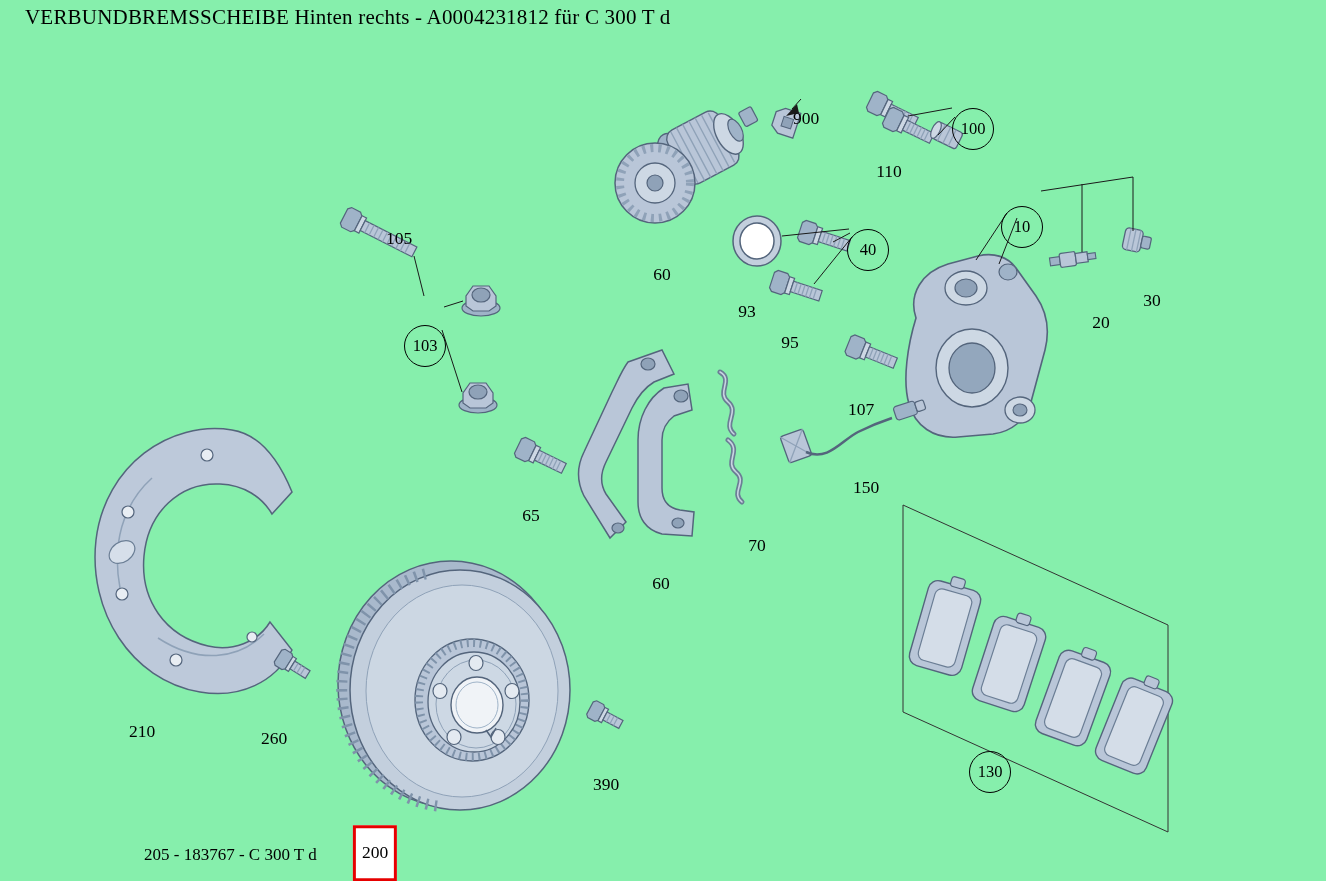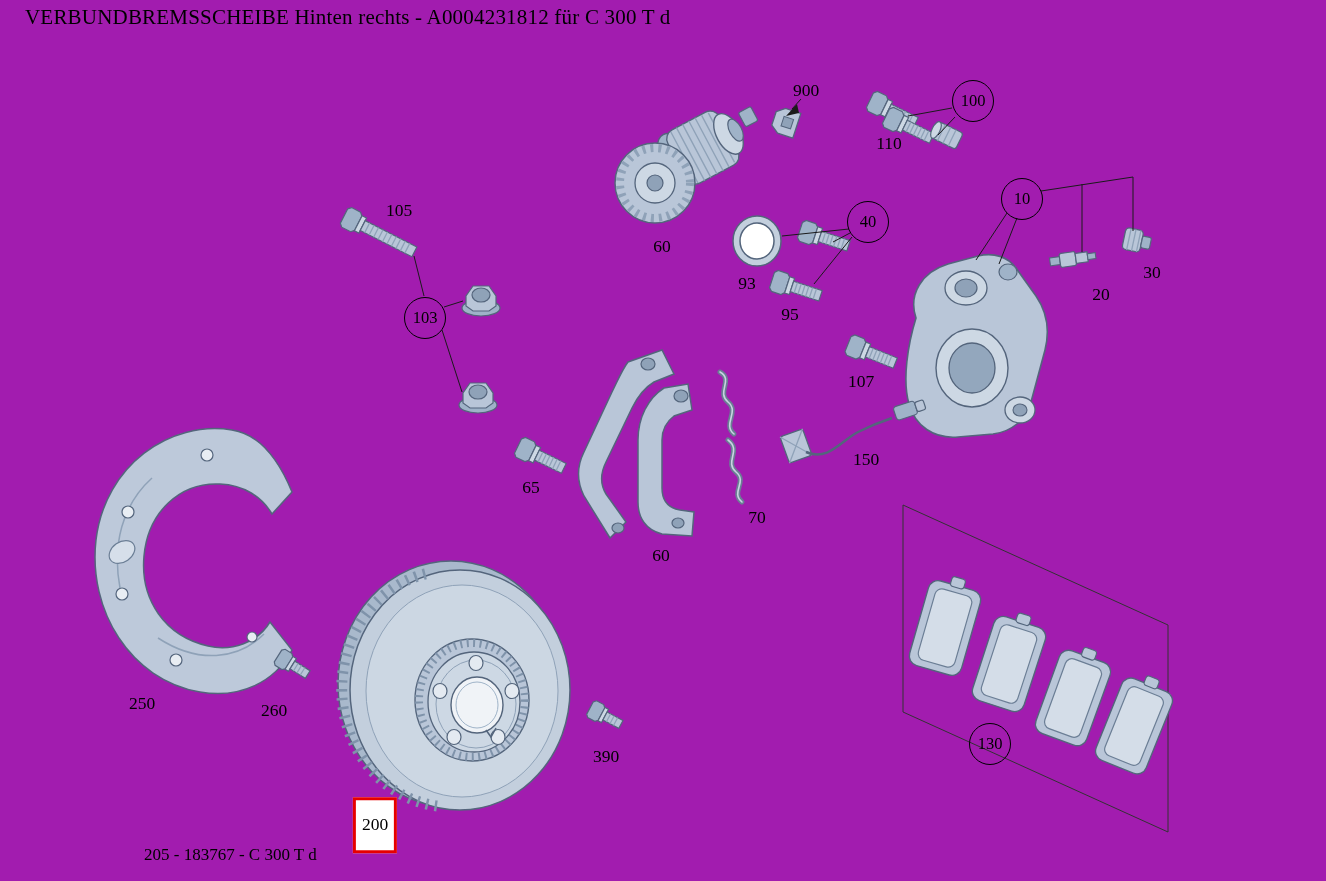--- a/index.html
+++ b/index.html
@@ -5,7 +5,7 @@
   * { margin:0; padding:0; box-sizing:border-box; }
   html,body { background:#ffffff; }
   body { font-family:"Liberation Serif", serif; color:#000; }
-  .stage { position:relative; width:1326px; height:881px; background:#a21caf; overflow:hidden; }
+  .stage { position:relative; width:1326px; height:881px; background:#86efac; overflow:hidden; }
   svg.canvas { position:absolute; left:0; top:0; }
   .title { position:absolute; left:25px; top:5px; font-size:21px; letter-spacing:0.2px; white-space:nowrap; }
   .footer { position:absolute; left:144px; top:845px; font-size:17px; white-space:nowrap; }

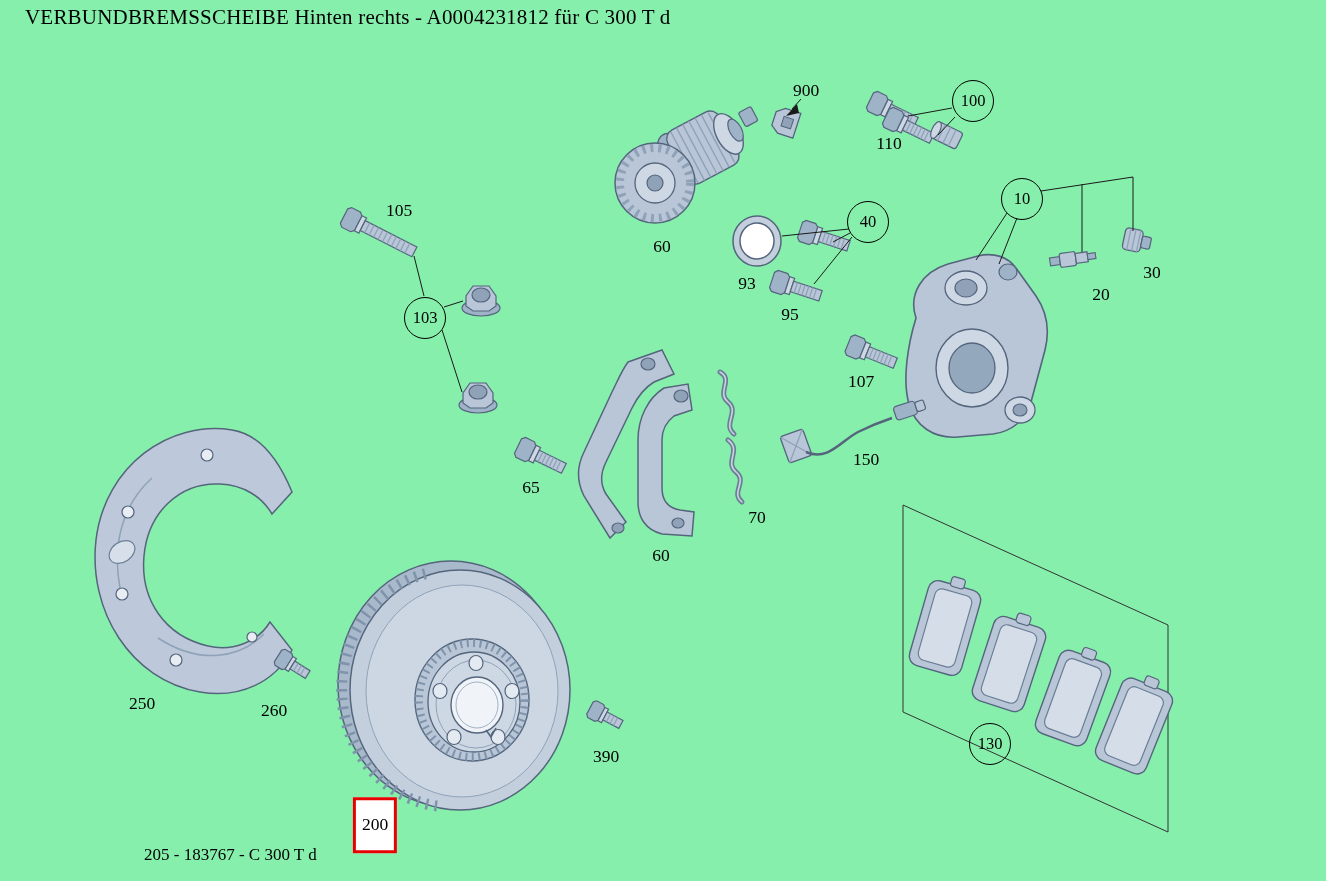--- a/index.html
+++ b/index.html
@@ -9,7 +9,7 @@
   svg.canvas { position:absolute; left:0; top:0; }
   .title { position:absolute; left:25px; top:5px; font-size:21px; letter-spacing:0.2px; white-space:nowrap; }
   .footer { position:absolute; left:144px; top:845px; font-size:17px; white-space:nowrap; }
-  .lbl { position:absolute; transform:translate(-50%,-50%); font-size:17.5px; white-space:nowrap; line-height:1; }
+  .lbl { position:absolute; transform:translate(-50%,-50%); font-size:17.5px; white-space:nowrap; line-height:1;margin-top:28px; }
   .circ { width:42px; height:42px; border:1.4px solid #000; border-radius:50%;
           display:flex; align-items:center; justify-content:center; font-size:16.5px; background:transparent;text-align:center; }
   .box200 { border:3.5px solid #e60000; padding:16px 6px; background:#fff; font-size:17.5px; }

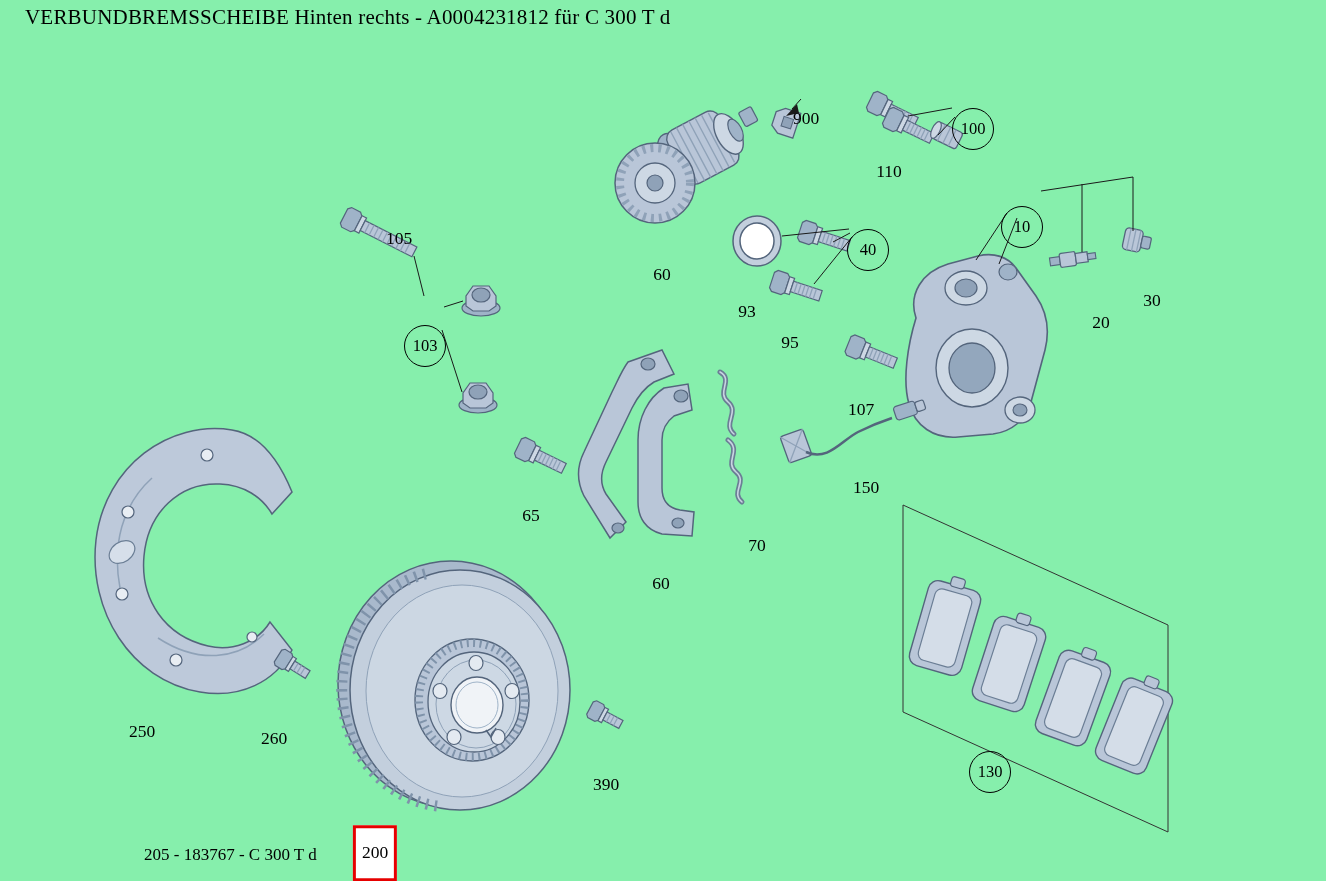--- a/index.html
+++ b/index.html
@@ -225,7 +225,7 @@
   <div class="lbl" style="left:531px;top:488px">65</div>
   <div class="lbl" style="left:661px;top:556px">60</div>
   <div class="lbl" style="left:757px;top:518px">70</div>
-  <div class="lbl" style="left:142px;top:704px">250</div>
+  <div class="lbl" style="left:142px;top:704px">210</div>
   <div class="lbl" style="left:274px;top:711px">260</div>
   <div class="lbl" style="left:606px;top:757px">390</div>
 

